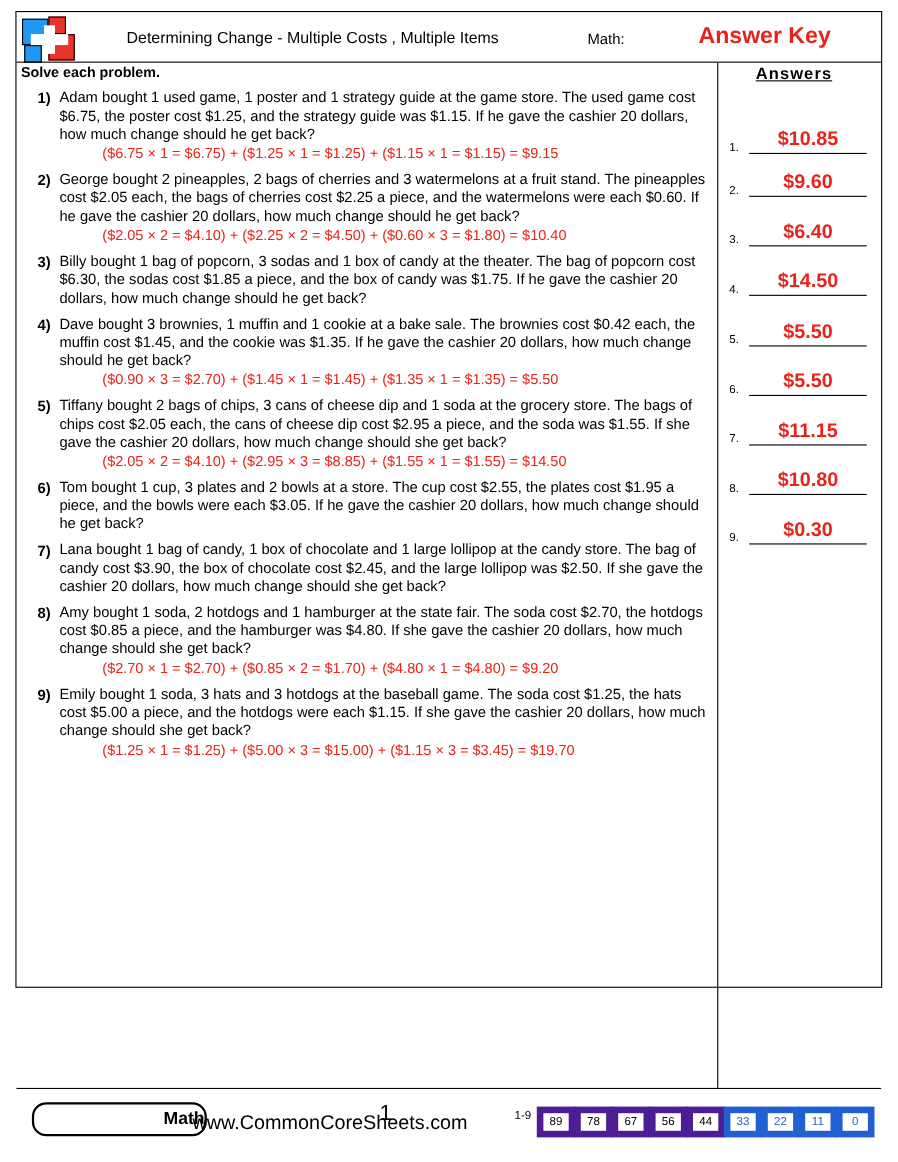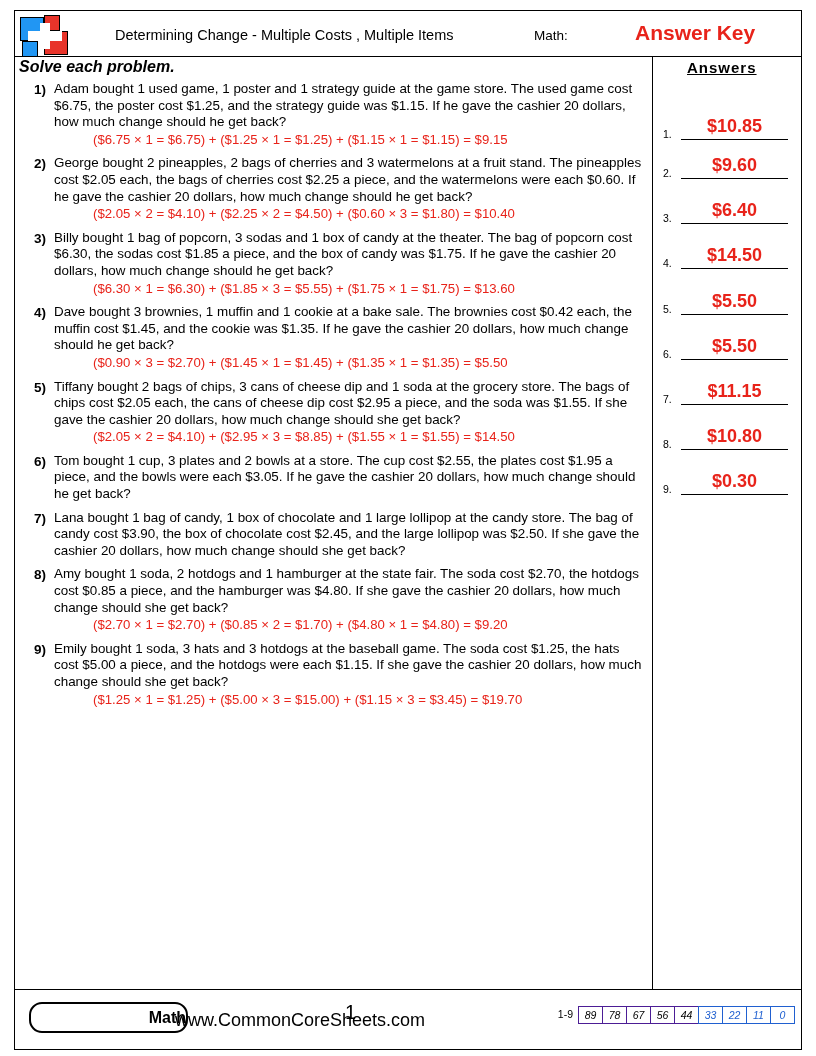--- a/index.html
+++ b/index.html
@@ -14,7 +14,7 @@
   .page{
     position:absolute;
     left:14px;top:10px;
-    width:788px;height:1040px;
+    width:788px;height:888px;
     border:1px solid #000;
     box-sizing:border-box;
   }

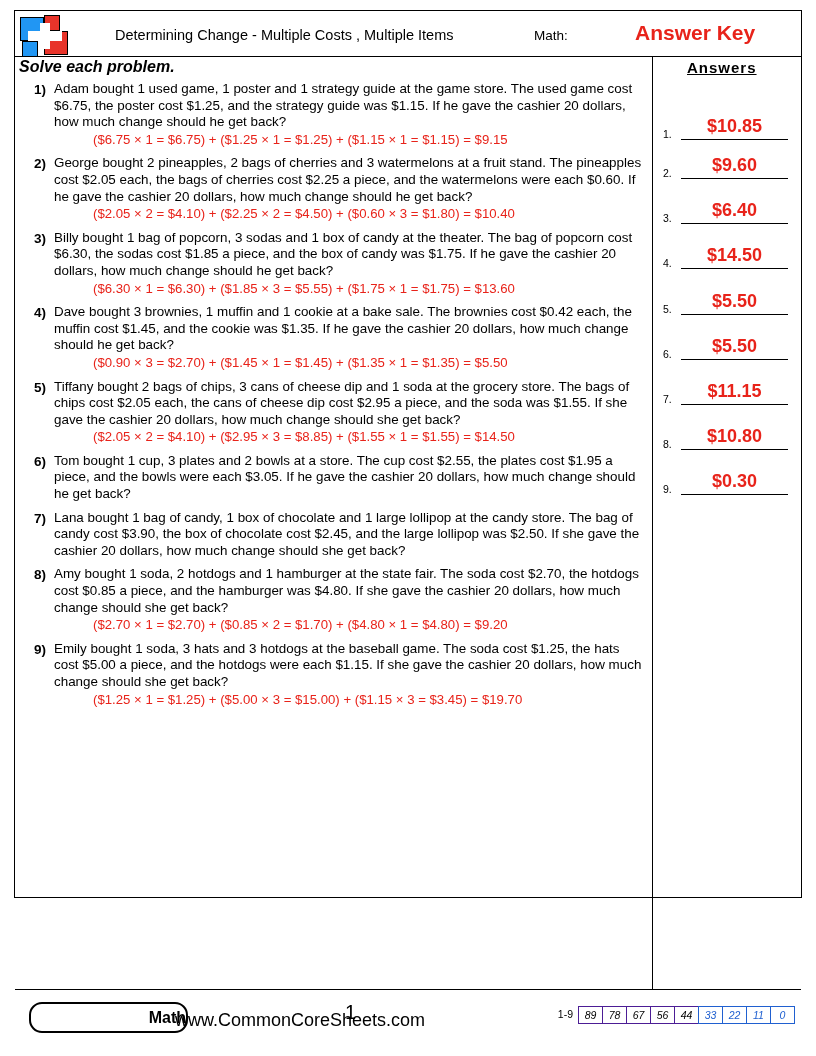--- a/index.html
+++ b/index.html
@@ -51,7 +51,7 @@
     position:absolute;left:0;top:45px;width:786px;height:1px;background:#000;
   }
   .solve{
-    position:absolute;left:4px;top:47px;font-size:16px;font-weight:bold;font-style:italic;
+    position:absolute;left:4px;top:47px;font-size:13px;font-weight:bold;
   }
   
   .vline{

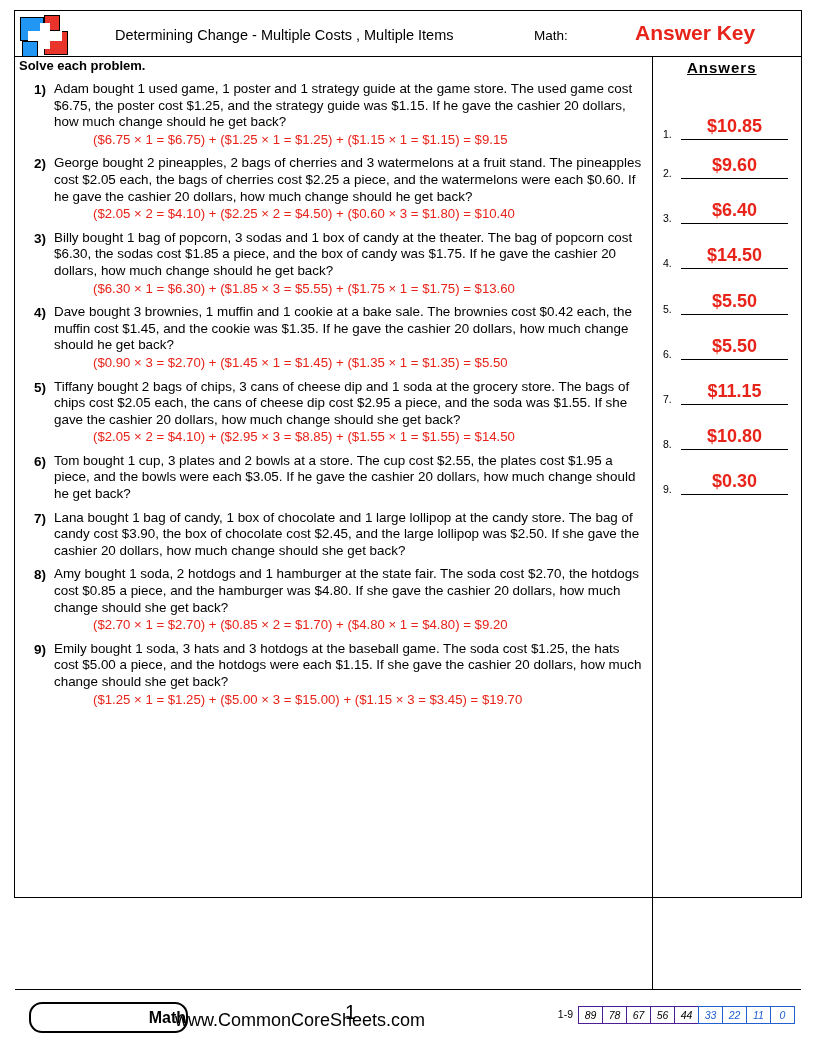--- a/index.html
+++ b/index.html
@@ -177,7 +177,6 @@
       <div class="pnum">3)</div>
       <div class="ptext">
         <span>Billy bought 1 bag of popcorn, 3 sodas and 1 box of candy at the theater. The bag of popcorn cost $6.30, the sodas cost $1.85 a piece, and the box of candy was $1.75. If he gave the cashier 20 dollars, how much change should he get back?</span>
-        <span class="work">($6.30 × 1 = $6.30) + ($1.85 × 3 = $5.55) + ($1.75 × 1 = $1.75) = $13.60</span>
       </div>
     </div>
 

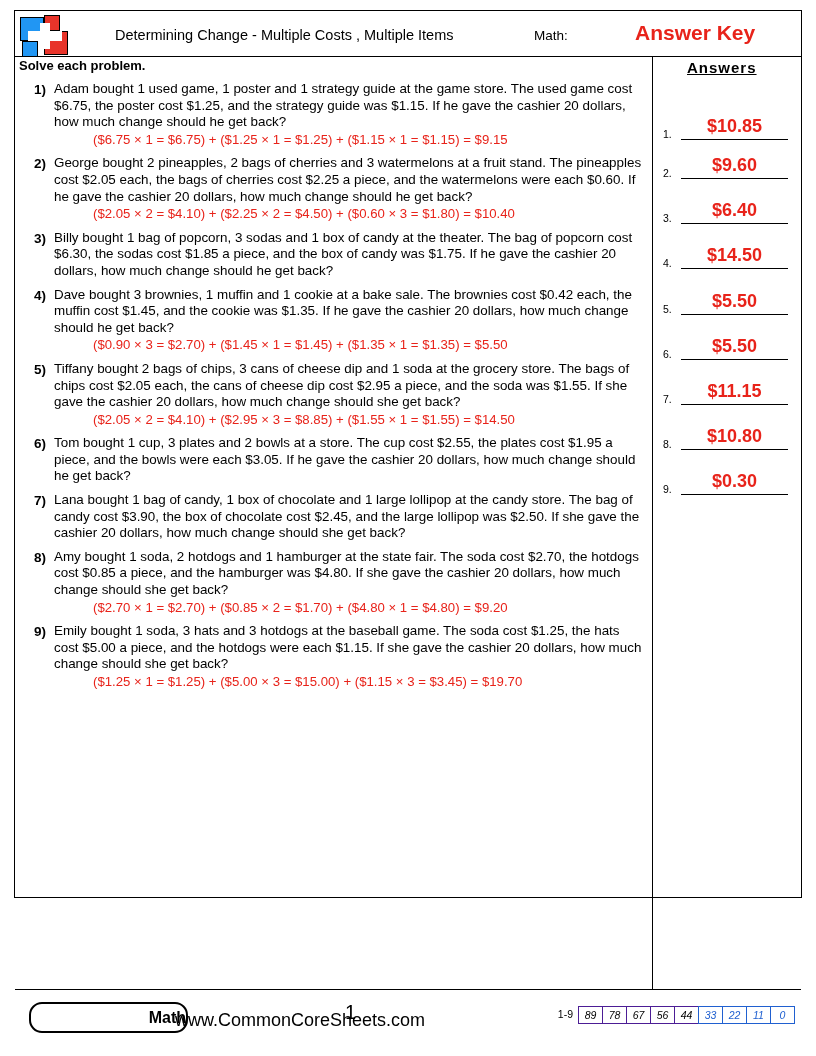--- a/index.html
+++ b/index.html
@@ -124,11 +124,10 @@
   }
   .scale .rng{padding:2px 6px 2px 2px;}
   .scale .cell{
-    border:1px solid #4c1d95;
+    border:6px solid #4c1d95;
     padding:2px 4px;
     min-width:15px;text-align:center;
     margin-left:-1px;
-    font-style:italic;
   }
   .scale .cell.hl{color:#2060d0;border-color:#2060d0;position:relative;z-index:2;}
 </style>

